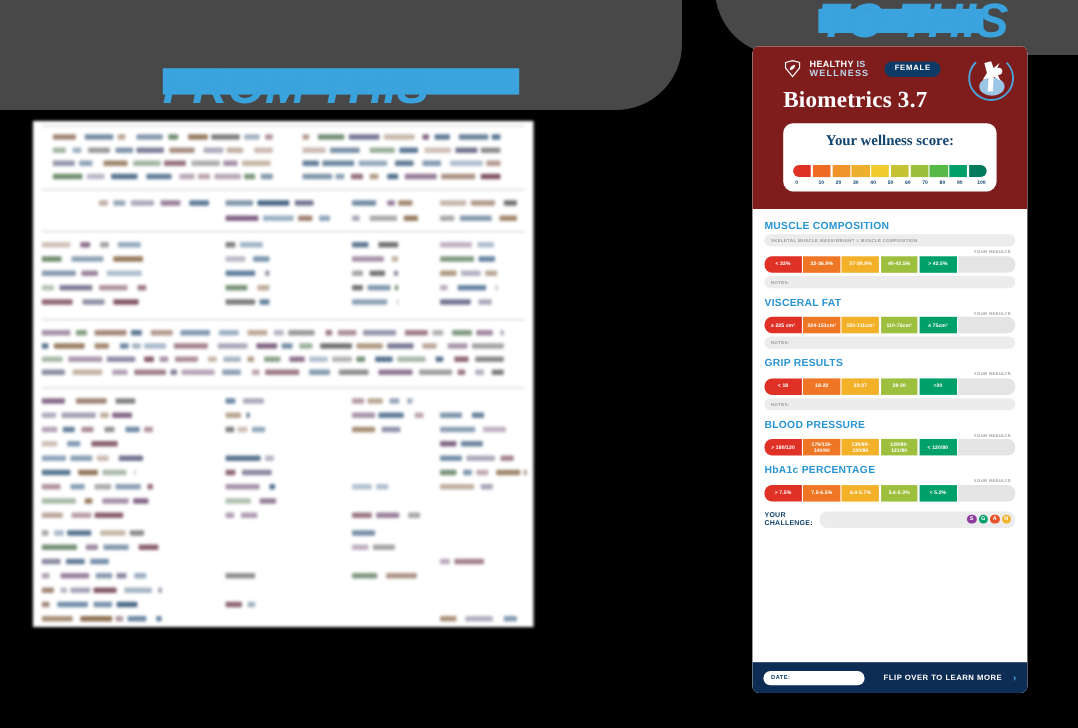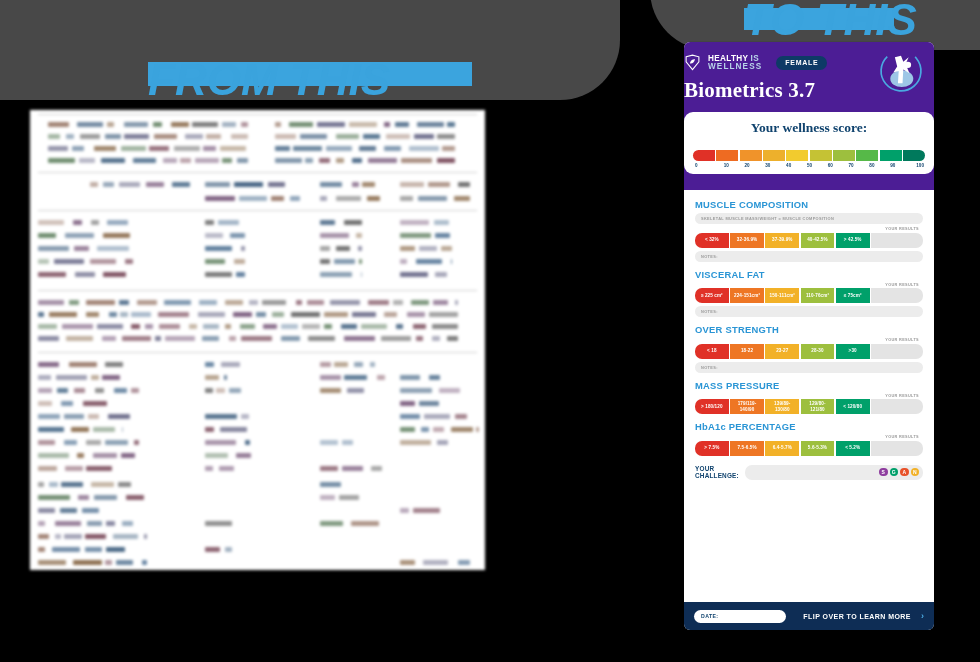--- a/index.html
+++ b/index.html
@@ -45,7 +45,7 @@
     background:#ffffff; border-radius:6px; overflow:hidden;
     box-shadow:0 0 0 1px rgba(0,0,0,.05);
   }
-  #card-head { background:#4c1d95; padding:12px 0 16px; position:relative; }
+  #card-head { background:#7f1d1d; padding:12px 28px 16px; position:relative; }
 
   .logo-row { display:flex; align-items:center; gap:7px; }
   .logo-mark { width:17px; height:17px; flex:0 0 auto; }

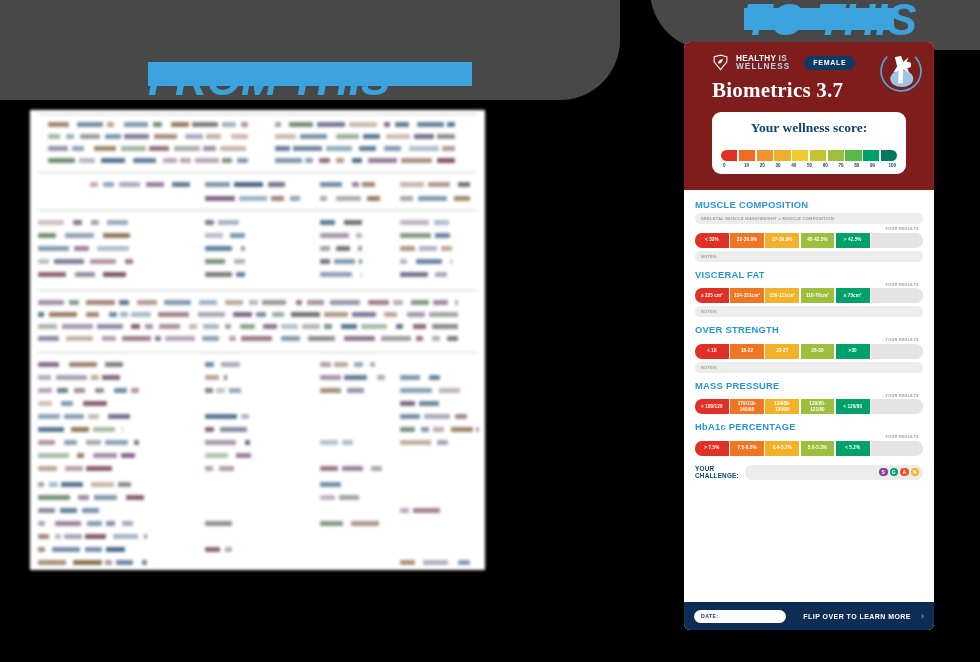--- a/index.html
+++ b/index.html
@@ -599,7 +599,7 @@
           <div class="notes">NOTES:</div>
         </div>
         <div class="metric">
-          <div class="metric-title">OVER STRENGTH</div>
+          <div class="metric-title">GRIP RESULTS</div>
           <div class="results-label">YOUR RESULTS</div>
           <div class="bands">
             <div class="band" style="background: rgb(224, 49, 39);">&lt; 18</div>

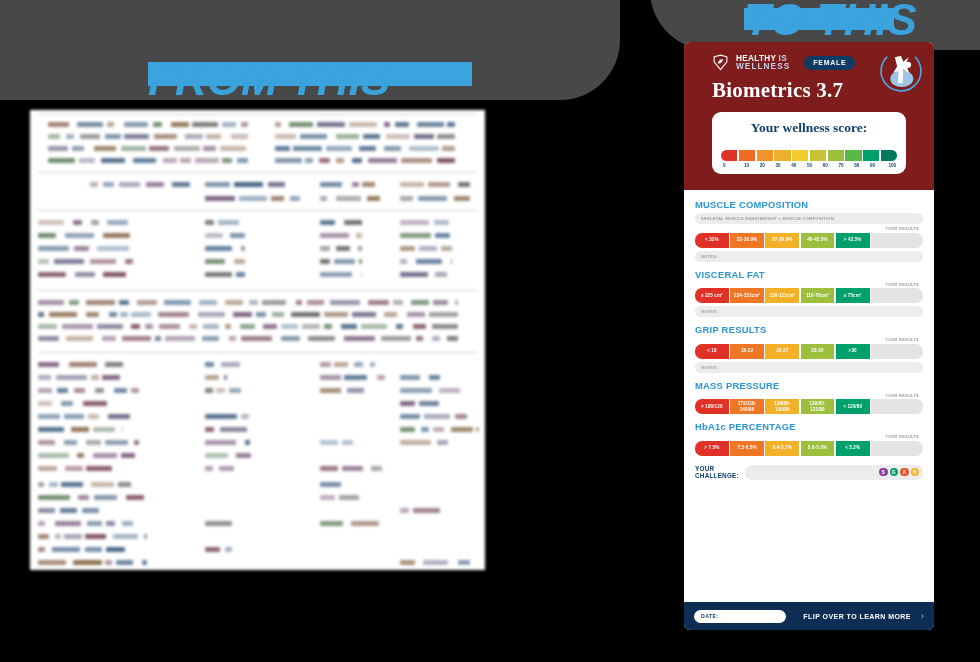--- a/index.html
+++ b/index.html
@@ -612,7 +612,7 @@
           <div class="notes">NOTES:</div>
         </div>
         <div class="metric">
-          <div class="metric-title">MASS PRESSURE</div>
+          <div class="metric-title">BLOOD PRESSURE</div>
           <div class="results-label">YOUR RESULTS</div>
           <div class="bands">
             <div class="band" style="background: rgb(224, 49, 39);">&gt; 180/120</div>

